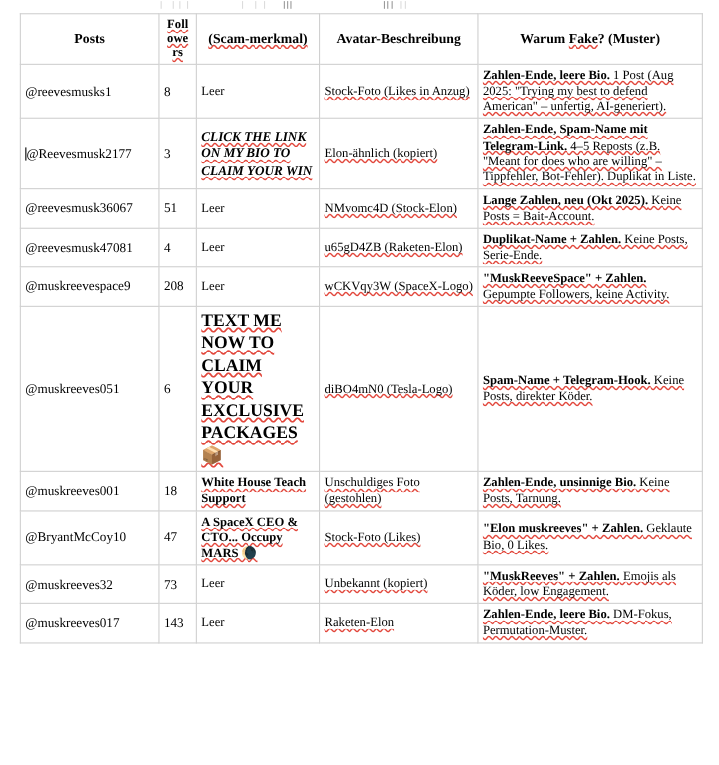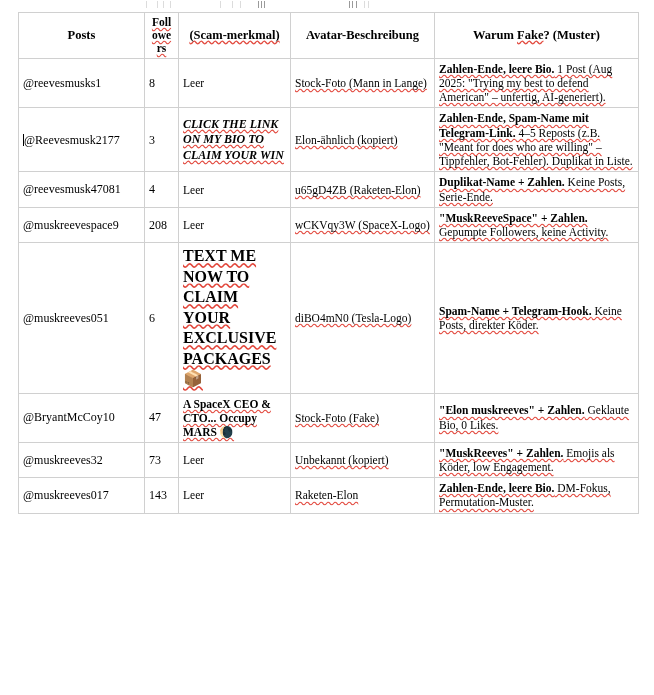--- a/index.html
+++ b/index.html
@@ -159,7 +159,7 @@
           <td class="handle"><span>@reevesmusks1</span></td>
           <td class="foll">8</td>
           <td class="merkmal"><span>Leer</span></td>
-          <td class="avatar sp">Stock-Foto (Mann in Lange)</td>
+          <td class="avatar sp">Stock-Foto (Likes in Anzug)</td>
           <td class="warum"><span class="b sp">Zahlen-Ende, leere Bio.</span><span class="sp"> 1 Post (Aug 2025: "Trying my best to defend American" – unfertig, AI-generiert).</span></td>
         </tr>
         <tr>

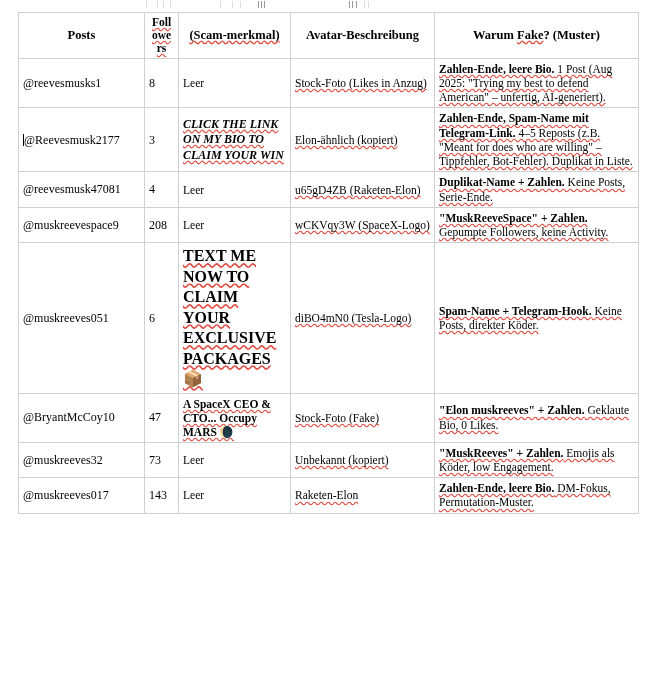--- a/index.html
+++ b/index.html
@@ -172,6 +172,13 @@
           <td class="warum"><span class="b sp">Zahlen-Ende, Spam-Name mit Telegram-Link.</span><span class="sp"> 4–5 Reposts (z.B. "Meant for does who are willing" – Tippfehler, Bot-Fehler). Duplikat in Liste.</span></td>
         </tr>
         <tr>
+          <td class="handle"><span>@reevesmusk36067</span></td>
+          <td class="foll">51</td>
+          <td class="merkmal"><span>Leer</span></td>
+          <td class="avatar sp">NMvomc4D (Stock-Elon)</td>
+          <td class="warum"><span class="b sp">Lange Zahlen, neu (Okt 2025).</span><span class="sp"> Keine Posts = Bait-Account.</span></td>
+        </tr>
+        <tr>
           <td class="handle"><span>@reevesmusk47081</span></td>
           <td class="foll">4</td>
           <td class="merkmal"><span>Leer</span></td>

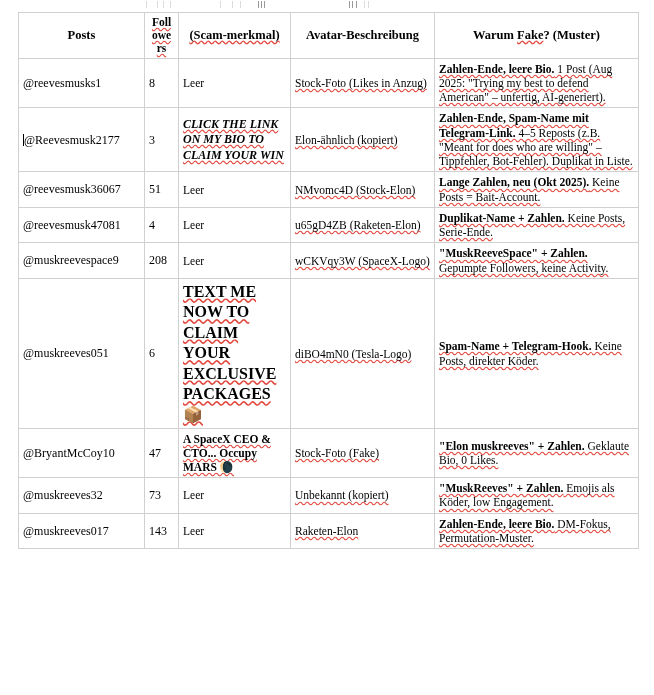--- a/index.html
+++ b/index.html
@@ -202,6 +202,13 @@
           <td class="warum"><span class="b sp">Spam-Name + Telegram-Hook.</span><span class="sp"> Keine Posts, direkter Köder.</span></td>
         </tr>
         <tr>
+          <td class="handle"><span>@muskreeves001</span></td>
+          <td class="foll">18</td>
+          <td class="merkmal"><span class="b sp">White House Teach Support</span></td>
+          <td class="avatar sp">Unschuldiges Foto (gestohlen)</td>
+          <td class="warum"><span class="b sp">Zahlen-Ende, unsinnige Bio.</span><span class="sp"> Keine Posts, Tarnung.</span></td>
+        </tr>
+        <tr>
           <td class="handle"><span>@BryantMcCoy10</span></td>
           <td class="foll">47</td>
           <td class="merkmal"><span class="b sp">A SpaceX CEO &amp; CTO... Occupy MARS 🌘</span></td>

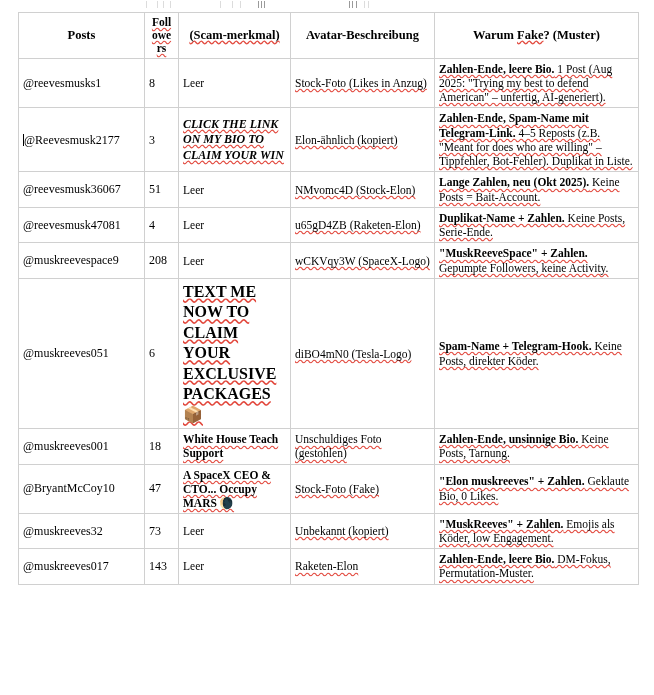--- a/index.html
+++ b/index.html
@@ -212,7 +212,7 @@
           <td class="handle"><span>@BryantMcCoy10</span></td>
           <td class="foll">47</td>
           <td class="merkmal"><span class="b sp">A SpaceX CEO &amp; CTO... Occupy MARS 🌘</span></td>
-          <td class="avatar sp">Stock-Foto (Fake)</td>
+          <td class="avatar sp">Stock-Foto (Likes)</td>
           <td class="warum"><span class="b sp">"Elon muskreeves" + Zahlen.</span><span class="sp"> Geklaute Bio, 0 Likes.</span></td>
         </tr>
         <tr>

